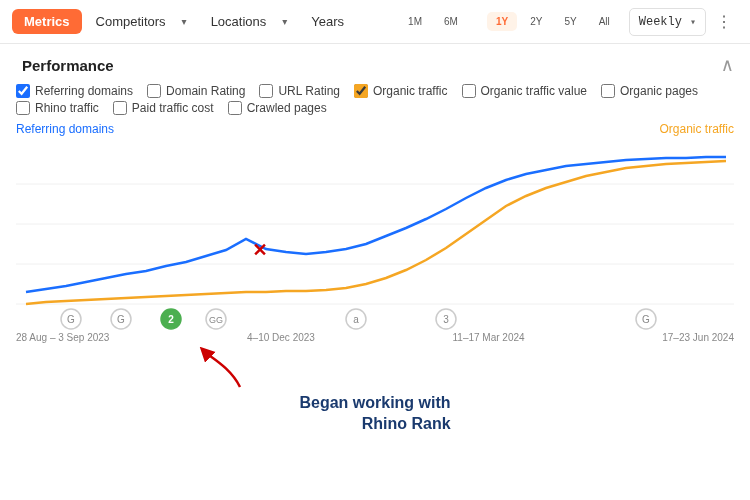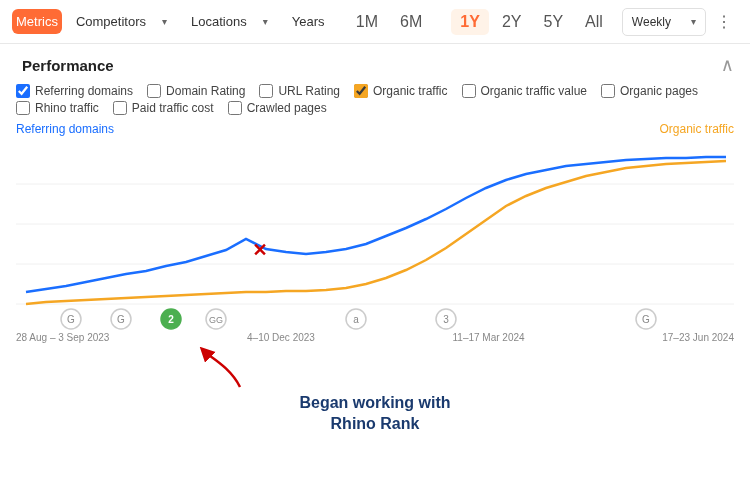--- a/index.html
+++ b/index.html
@@ -29,11 +29,11 @@
       gap: 4px;
     }
     .nav-tab {
-      padding: 5px 4px;
+      padding: 5px 12px;
       border-radius: 6px;
       cursor: pointer;
       font-size: 13px;
-      font-weight: 400;
+      font-weight: 700;
       color: #333;
       background: transparent;
       border: none;

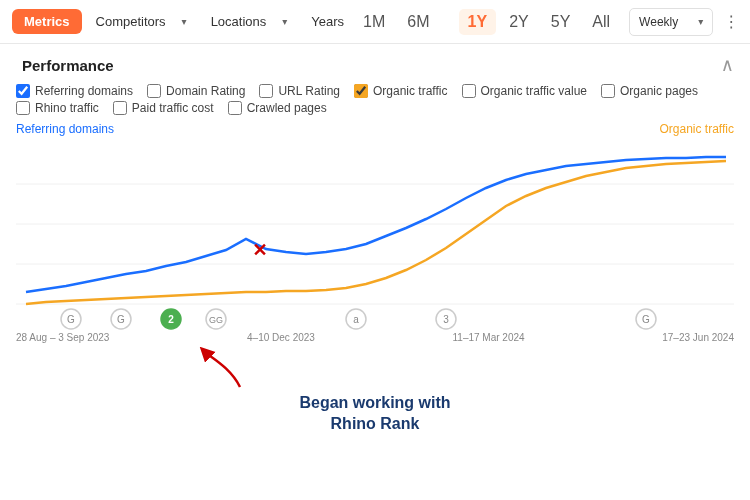--- a/index.html
+++ b/index.html
@@ -70,7 +70,7 @@
       border: none;
       background: transparent;
       cursor: pointer;
-      font-size: 16px;
+      font-size: 10px;
       color: #555;
     }
     .time-btn.active {

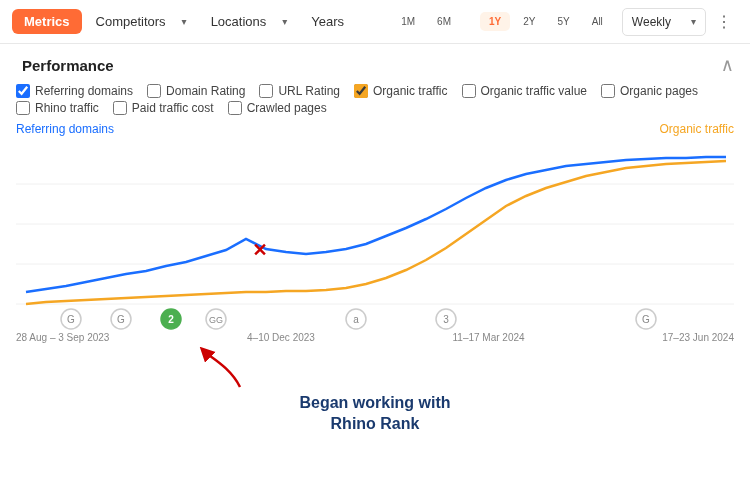--- a/index.html
+++ b/index.html
@@ -82,7 +82,7 @@
     .weekly-btn {
       display: flex;
       align-items: center;
-      gap: 20px;
+      gap: 8px;
       padding: 6px 9px;
       border-radius: 5px;
       border: 1px solid #e0e0e0;
@@ -91,6 +91,7 @@
       font-size: 12px;
       color: #333;
       margin-left: 6px;
+      font-family: Liberation Mono, monospace;
     }
     .more-btn {
       width: 28px;

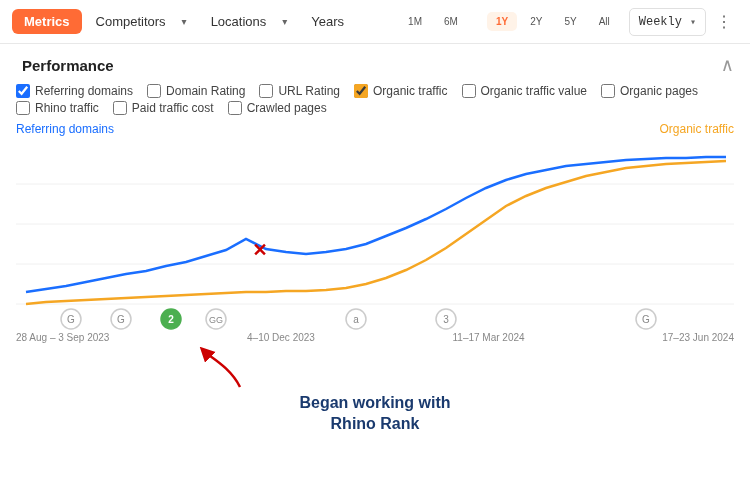--- a/index.html
+++ b/index.html
@@ -199,7 +199,7 @@
       font-size: 16px;
       font-weight: 800;
       color: #1a3a6e;
-      text-align: center;
+      text-align: right;
       line-height: 1.3;
       margin-top: 8px;
     }

